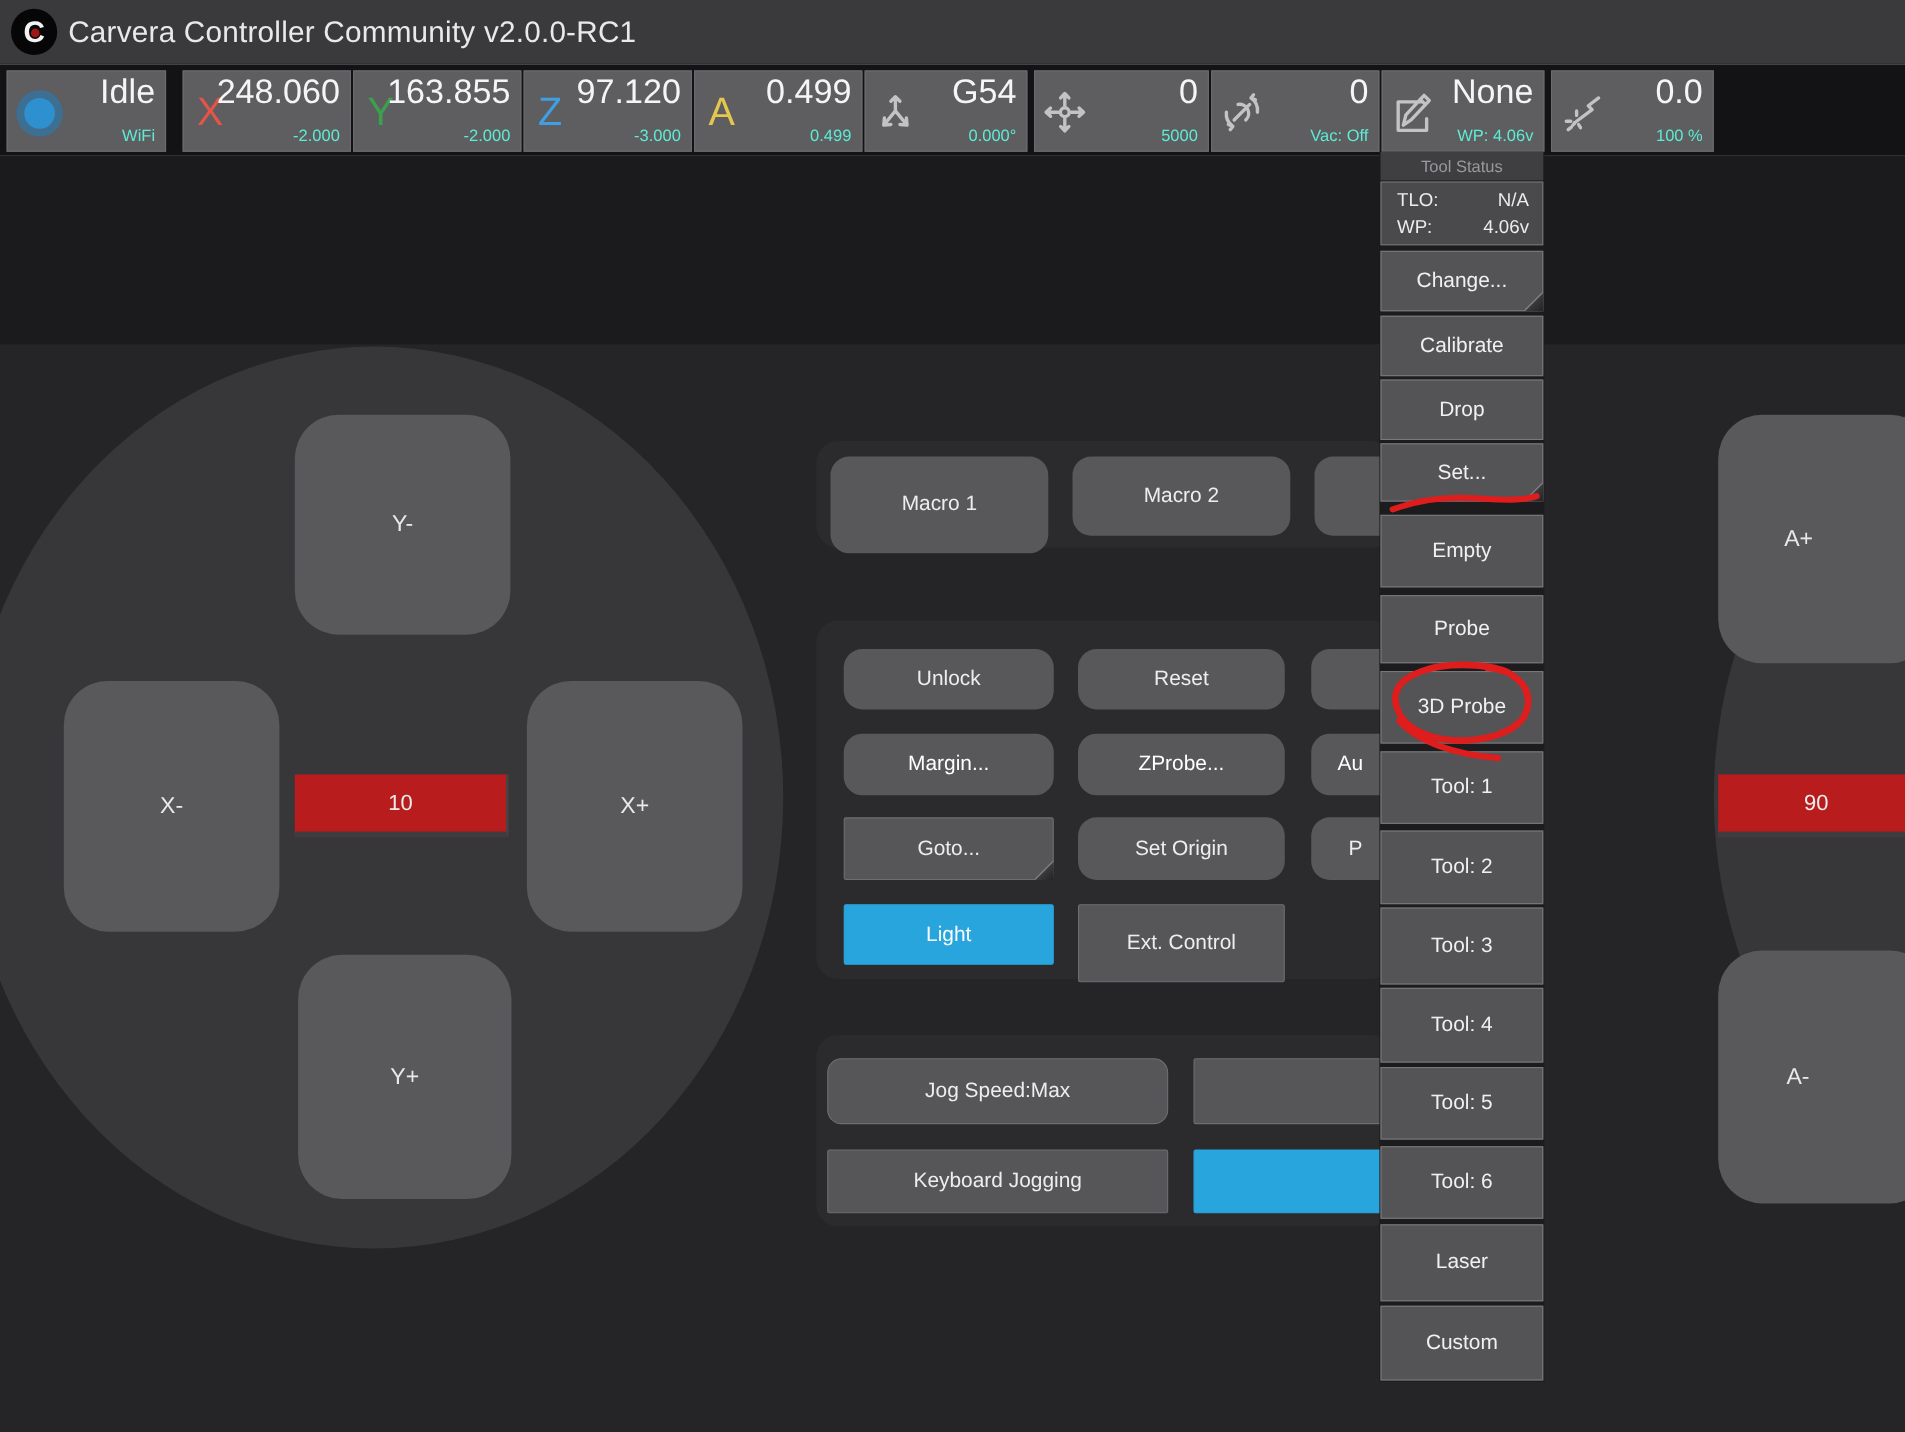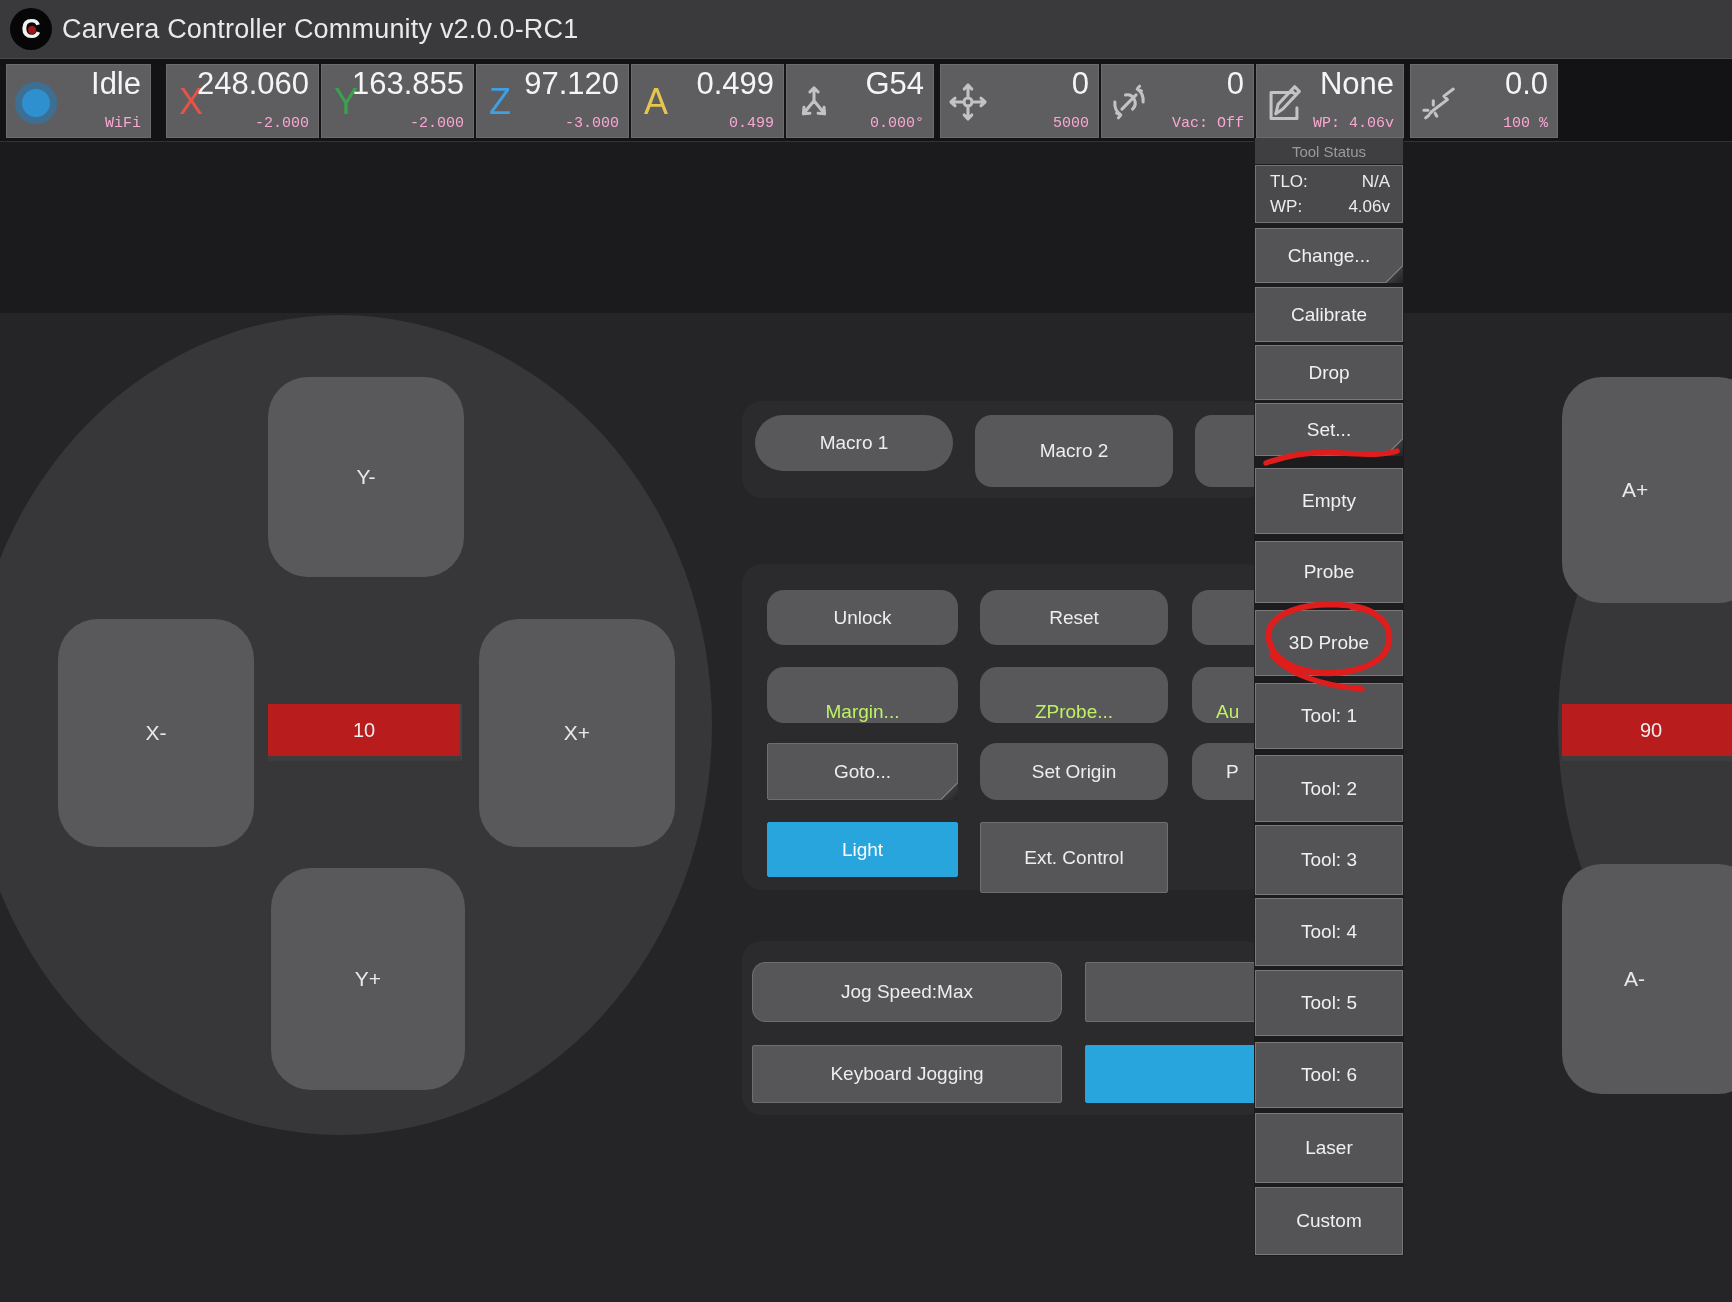--- a/index.html
+++ b/index.html
@@ -22,7 +22,7 @@
     border-top:1px solid #4a4a4d;border-bottom:1px solid #333336;}
   .cell{position:absolute;top:5px;height:74px;background:#5e5e61;border:1px solid #6b6b6e;}
   .cv{position:absolute;right:9px;top:1px;font-size:31px;color:#f5f5f6;}
-  .cs{position:absolute;right:9px;bottom:5px;font-size:15px;color:#f9a8d4;font-family:Liberation Mono, monospace;}
+  .cs{position:absolute;right:9px;bottom:5px;font-size:15px;color:#5eead4;}
   .cl{position:absolute;left:12px;top:16px;font-size:36px;}
   .lx{color:#e65347;} .ly{color:#3aa24d;} .lz{color:#3f9fe2;} .la{color:#e5c64e;}
   .cicon{position:absolute;left:7px;top:17px;width:40px;height:40px;}

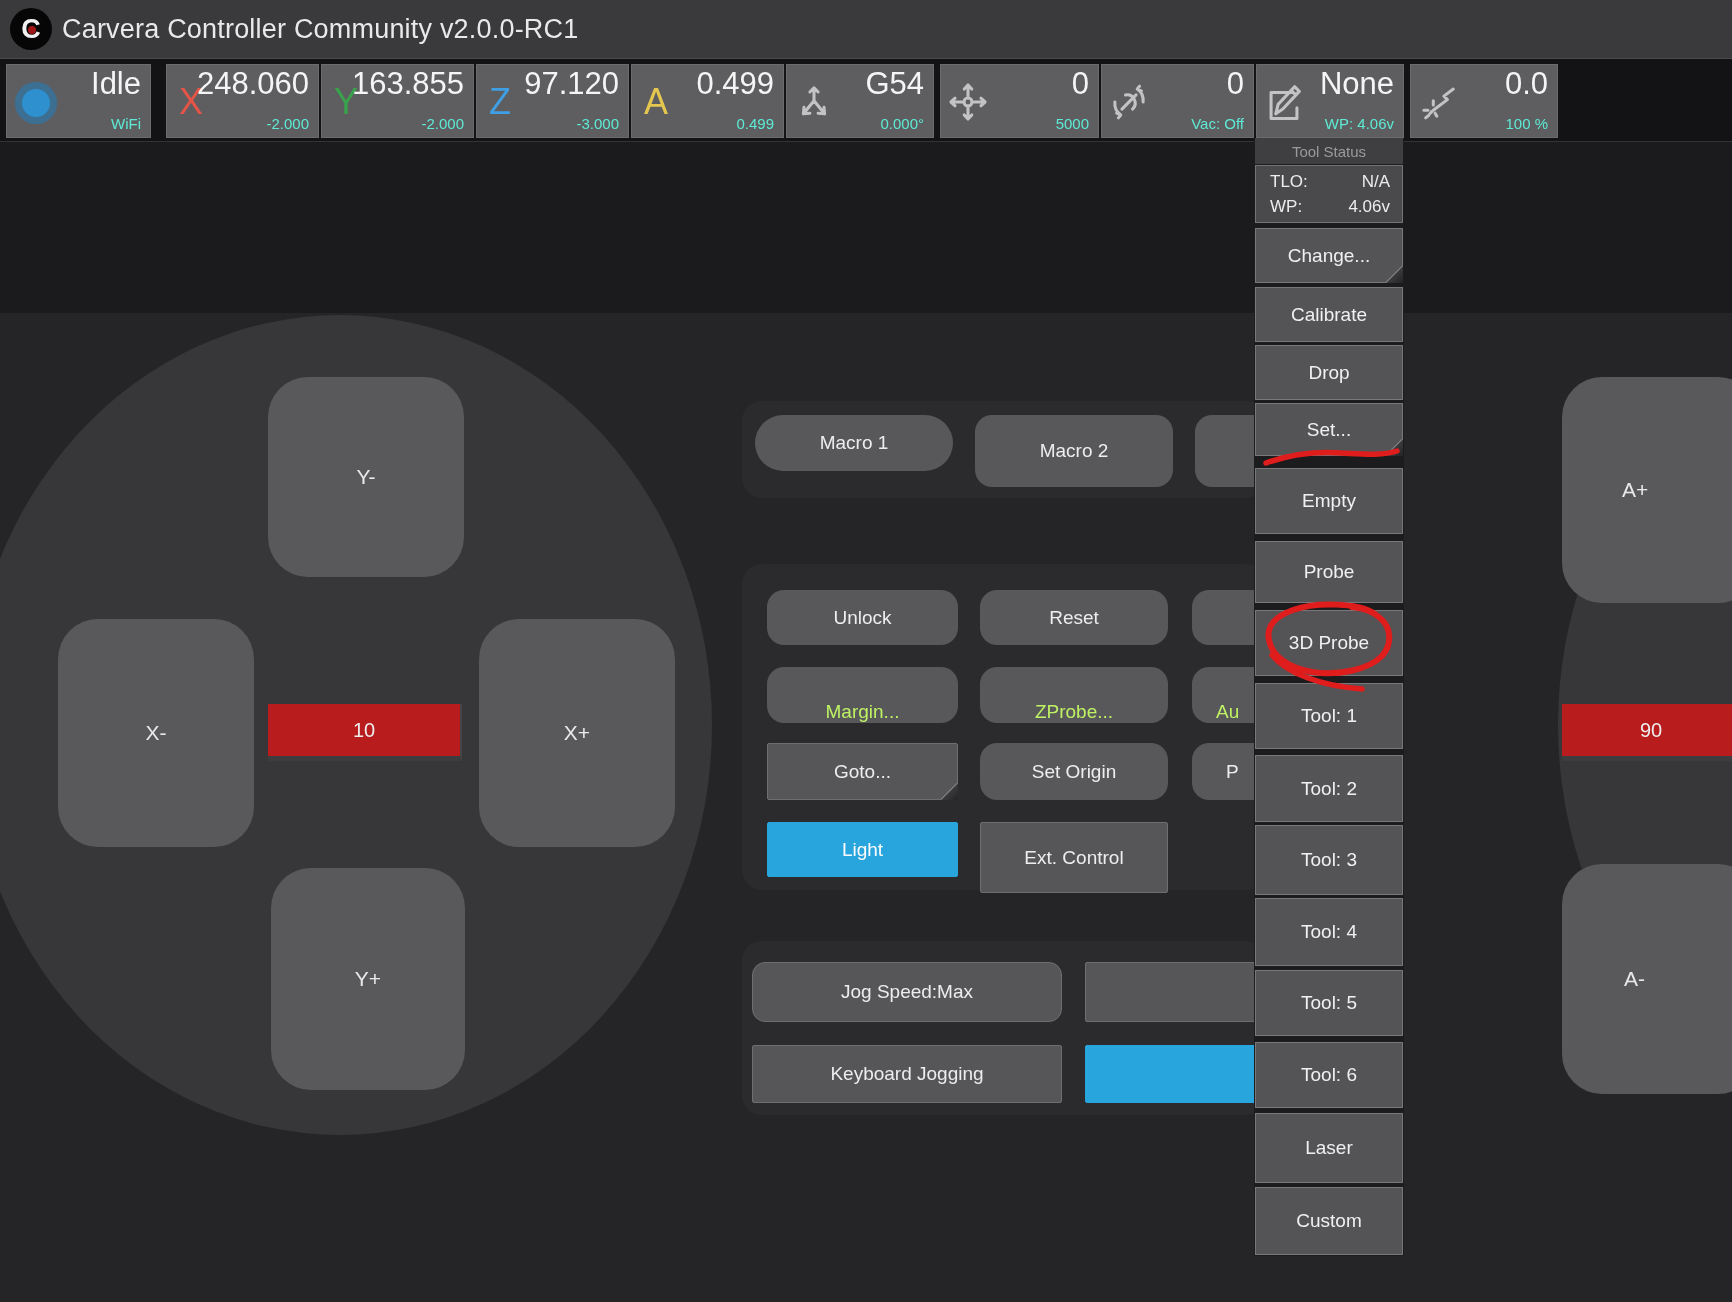--- a/index.html
+++ b/index.html
@@ -94,7 +94,7 @@
     </div>
 
   <div class="panel" style="top:401px;height:97px;"></div>
-  <div class="btn rounded" style="left:755px;top:415px;width:198px;height:56px;border-radius:28px;">
+  <div class="btn rounded" style="left:755px;top:415px;width:198px;height:88px;">
       <span>Macro 1</span>
     </div>
   <div class="btn rounded" style="left:975px;top:415px;width:198px;height:72px;">

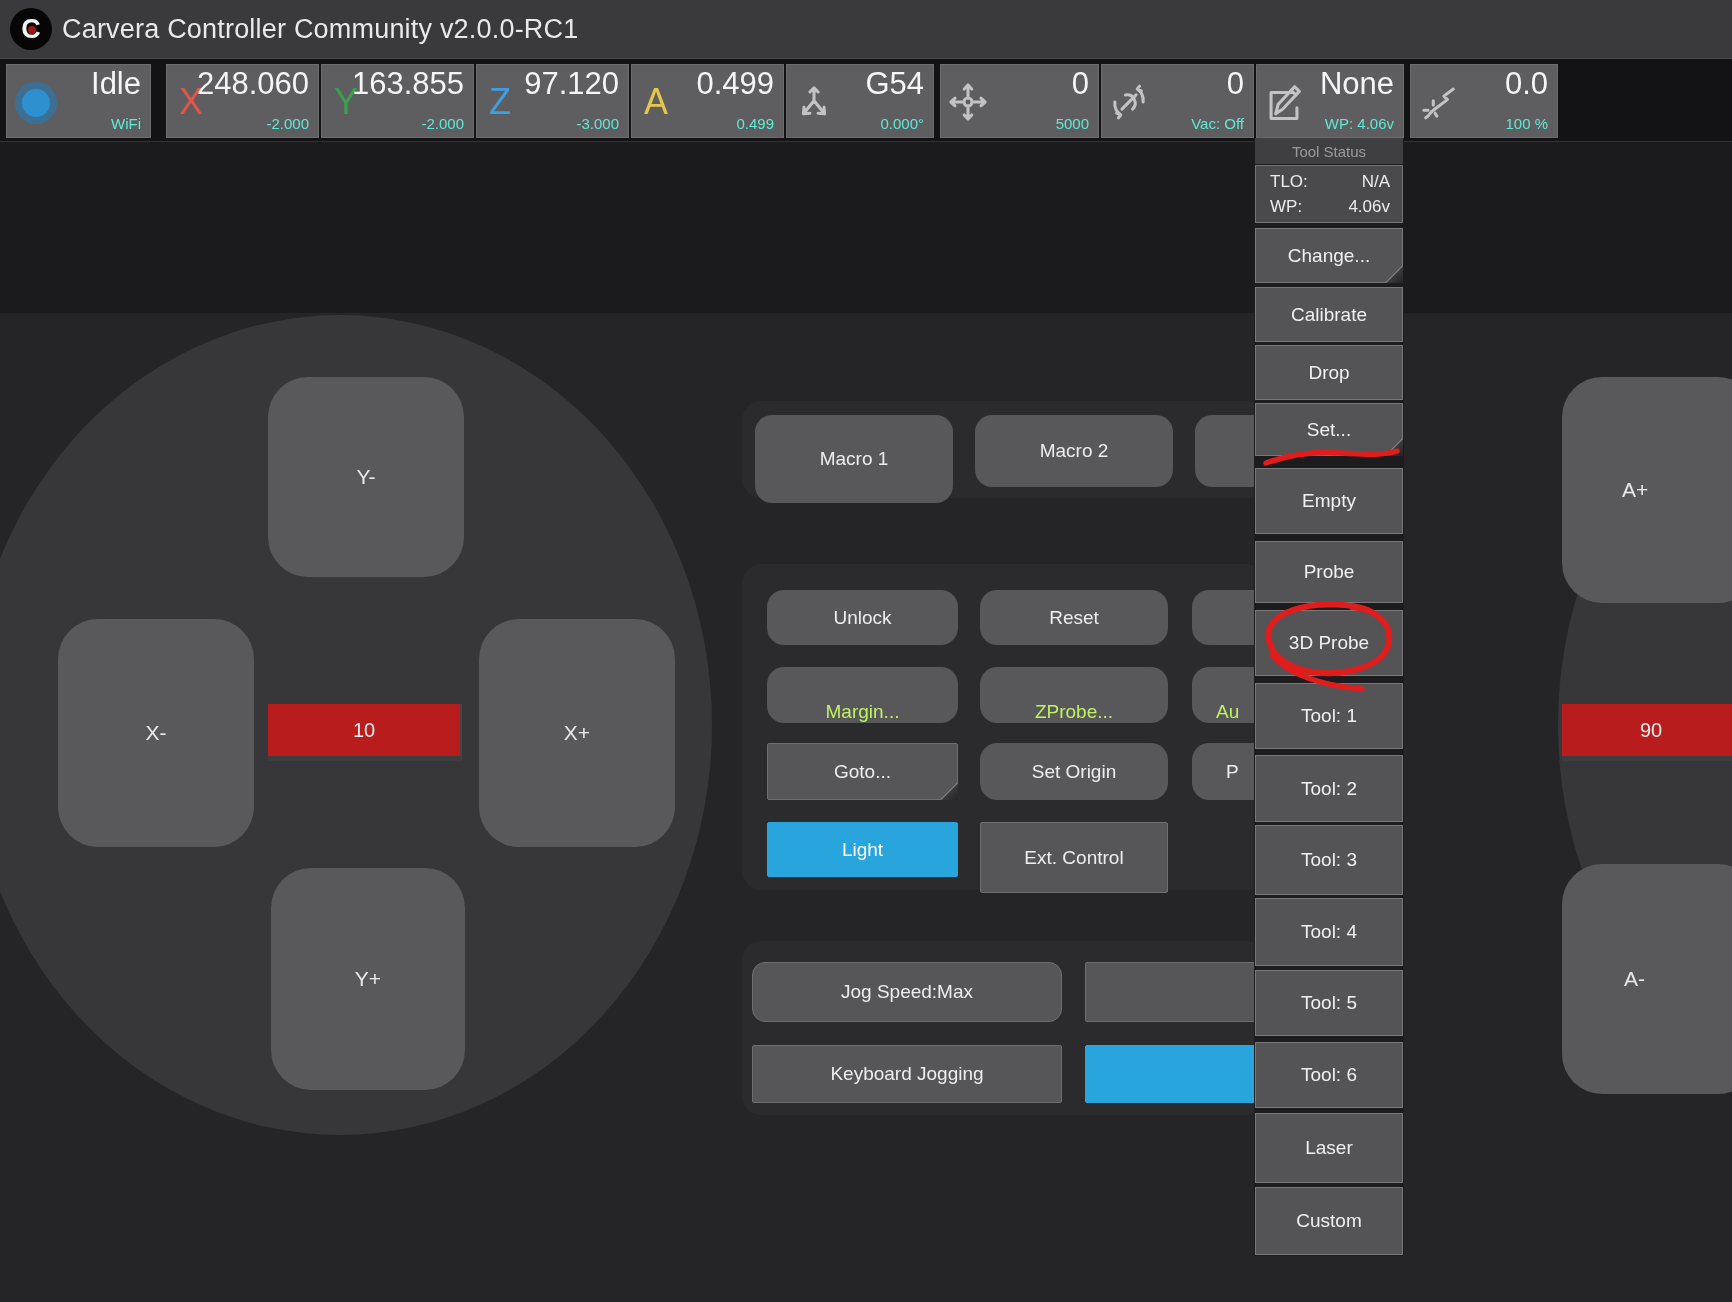--- a/index.html
+++ b/index.html
@@ -41,7 +41,7 @@
   .rounded{border-radius:17px;}
   .sq{border-radius:2px;border:1px solid #6e6e71;background:#565659;}
   .blue{background:#29a5dd;border:1px solid #29a5dd;color:#fbfbfc;}
-  .disabled{color:#bef264;align-items:flex-end;}
+  .disabled{color:#ffffff;}
   .padbtn{background:#59595c;border-radius:40px;font-size:21px;color:#e9e9ea;}
   .field{background:#b91c1c;border-bottom:5px solid #3d3d40;border-right:2px solid #454548;font-size:20px;}
   .fold::after{content:"";position:absolute;right:-1px;bottom:-1px;width:17px;height:17px;

